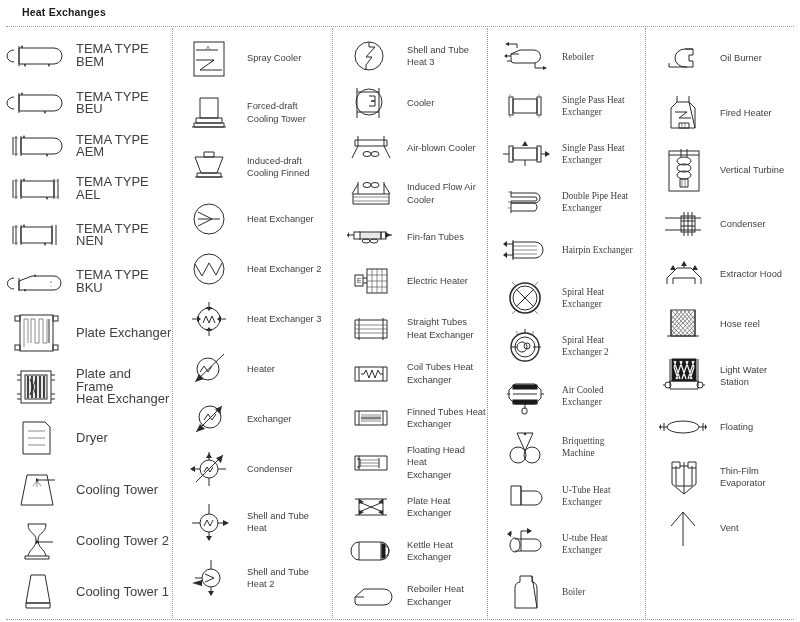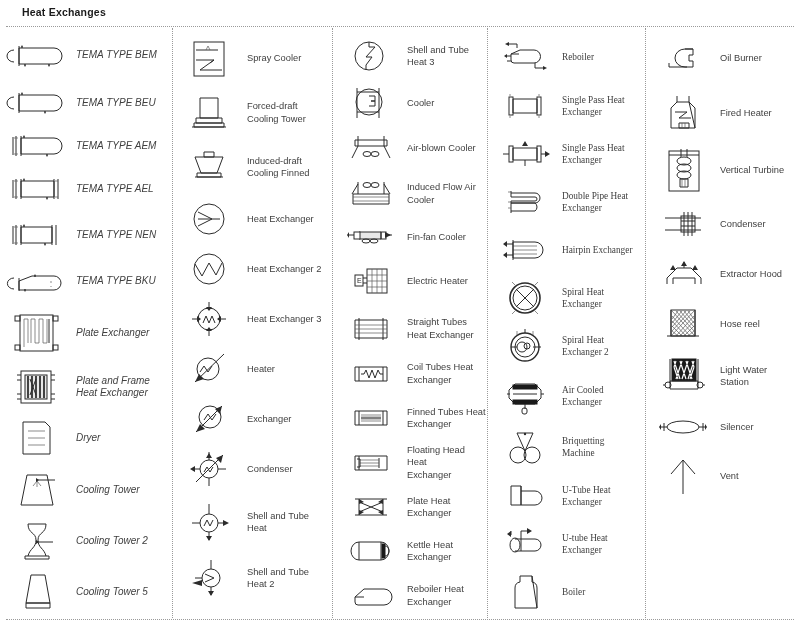--- a/index.html
+++ b/index.html
@@ -88,7 +88,7 @@
     padding-left: 6px;
     white-space: pre-line;
   }
-  .col-0 .item-label { font-size: 10px; font-style: italic; }
+  .col-0 .item-label { font-size: 13px; }
   .bottom-divider {
     position: absolute;
     left: 6px;

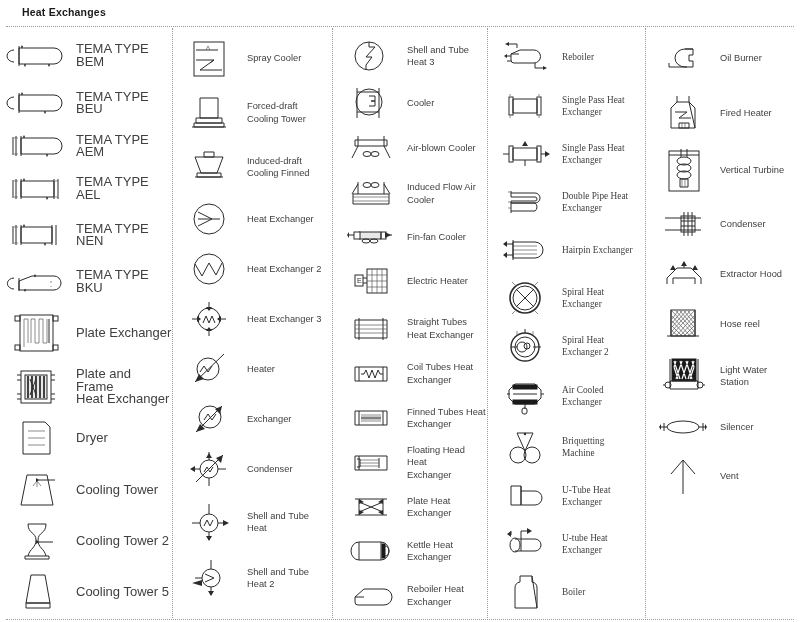--- a/index.html
+++ b/index.html
@@ -452,7 +452,7 @@
             <path class="ln" d="M23 17 h0"></path>
           </svg>
         </div>
-        <div class="item-label">Fin-fan Cooler</div>
+        <div class="item-label">Fin-fan Tubes</div>
       </div>
       <div class="stencil-item" style="height:52px">
         <div class="item-icon">

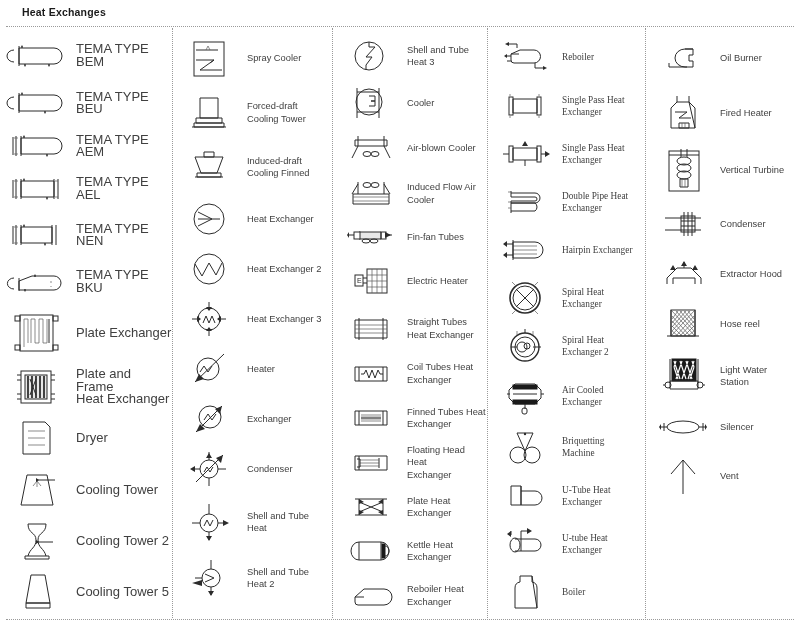--- a/index.html
+++ b/index.html
@@ -796,7 +796,7 @@
             <path class="solid" d="M2 9 l-2 3 l2 3 z M46 9 l2 3 l-2 3 z"></path>
           </svg>
         </div>
-        <div class="item-label">Silencer</div>
+        <div class="item-label">Floating</div>
       </div>
       <div class="stencil-item" style="height:50px">
         <div class="item-icon">

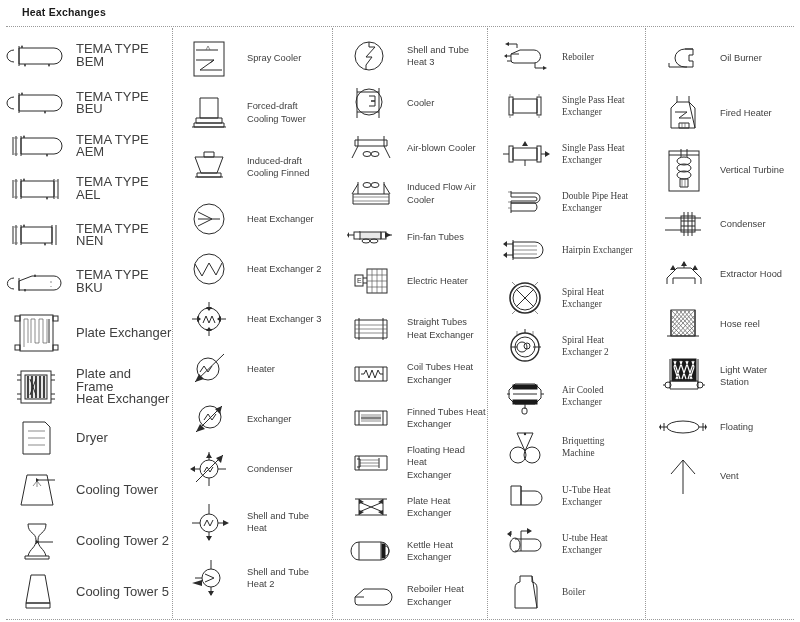--- a/index.html
+++ b/index.html
@@ -798,6 +798,19 @@
         </div>
         <div class="item-label">Floating</div>
       </div>
+      <div class="stencil-item" style="height:52px">
+        <div class="item-icon">
+          <svg width="50" height="42" viewBox="0 0 50 42">
+            <path class="ln" d="M13 6 h8 v6 h-8 z M29 6 h8 v6 h-8 z"></path>
+            <path class="ln" d="M13 12 v16 l12 10 l12 -10 v-16"></path>
+            <path class="ln" d="M17 10 v20 h16 v-20"></path>
+            <path class="ln" d="M25 6 v32"></path>
+            <path class="ln" d="M21 10 h8"></path>
+          </svg>
+        </div>
+        <div class="item-label">Thin-Film
+Evaporator</div>
+      </div>
       <div class="stencil-item" style="height:50px">
         <div class="item-icon">
           <svg width="50" height="40" viewBox="0 0 50 40">

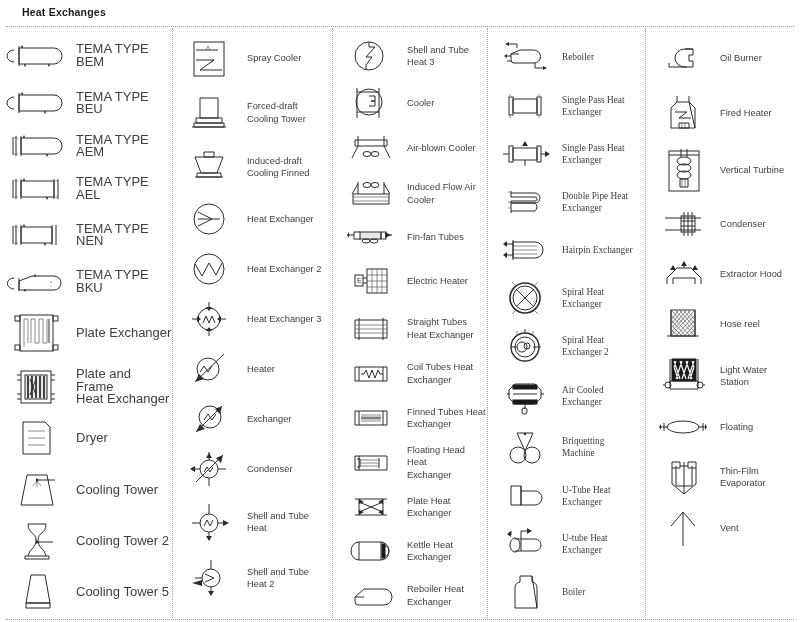--- a/index.html
+++ b/index.html
@@ -259,7 +259,7 @@
             <path class="ln" d="M15 32 h24 v5 h-24 z"></path>
           </svg>
         </div>
-        <div class="item-label">Cooling Tower 5</div>
+        <div class="item-label">Cooling Tower 1</div>
       </div>
     </div>
 

